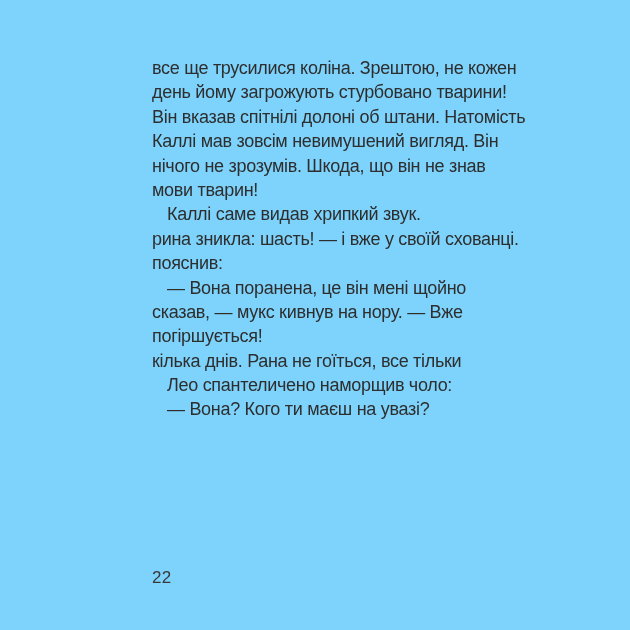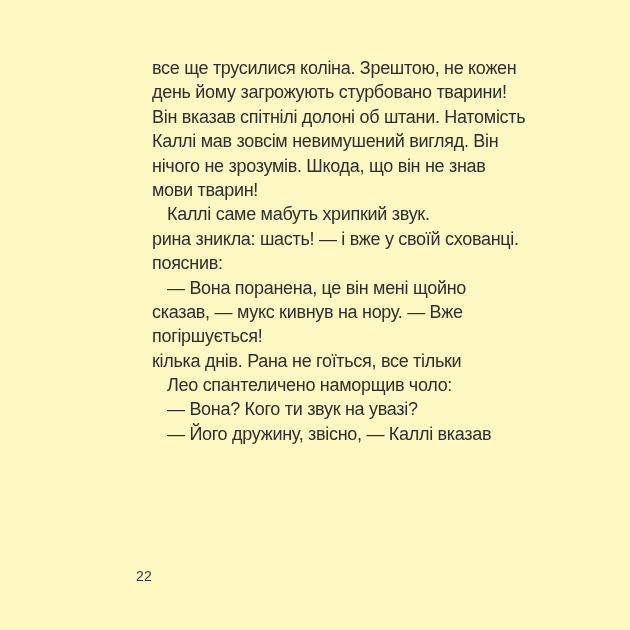--- a/index.html
+++ b/index.html
@@ -17,7 +17,7 @@
   .book-page {
     position: absolute;
     inset: 0;
-    background: #fef9c3;
+    background: #7dd3fc;
   }
   .text-block {
     position: absolute;

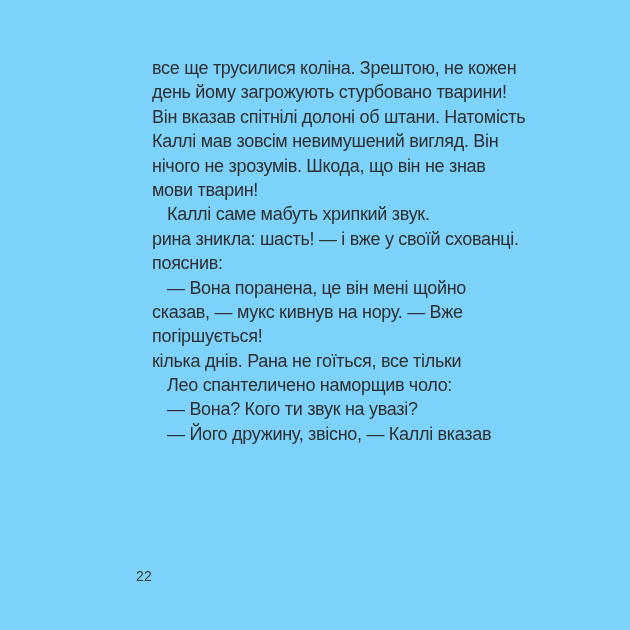--- a/index.html
+++ b/index.html
@@ -57,7 +57,7 @@
     <div class="line">Каллі мав зовсім невимушений вигляд. Він</div>
     <div class="line">нічого не зрозумів. Шкода, що він не знав</div>
     <div class="line">мови тварин!</div>
-    <div class="line indent">Каллі саме мабуть хрипкий звук.</div>
+    <div class="line indent">Каллі саме видав хрипкий звук.</div>
     <div class="line">рина зникла: шасть! — і вже у своїй схованці.</div>
     <div class="line">пояснив:</div>
     <div class="line indent">— Вона поранена, це він мені щойно</div>

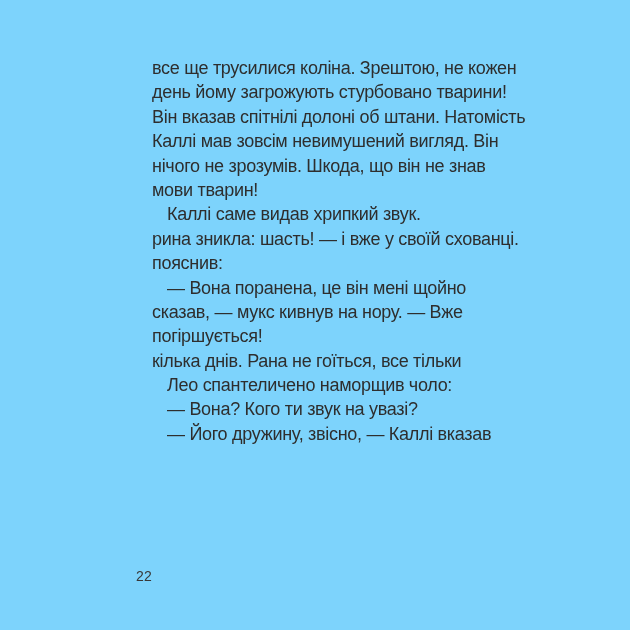--- a/index.html
+++ b/index.html
@@ -65,7 +65,7 @@
     <div class="line">погіршується!</div>
     <div class="line">кілька днів. Рана не гоїться, все тільки</div>
     <div class="line indent">Лео спантеличено наморщив чоло:</div>
-    <div class="line indent">— Вона? Кого ти звук на увазі?</div>
+    <div class="line indent">— Вона? Кого ти маєш на увазі?</div>
     <div class="line indent">— Його дружину, звісно, — Каллі вказав</div>
   </div>
   <div class="page-number">22</div>

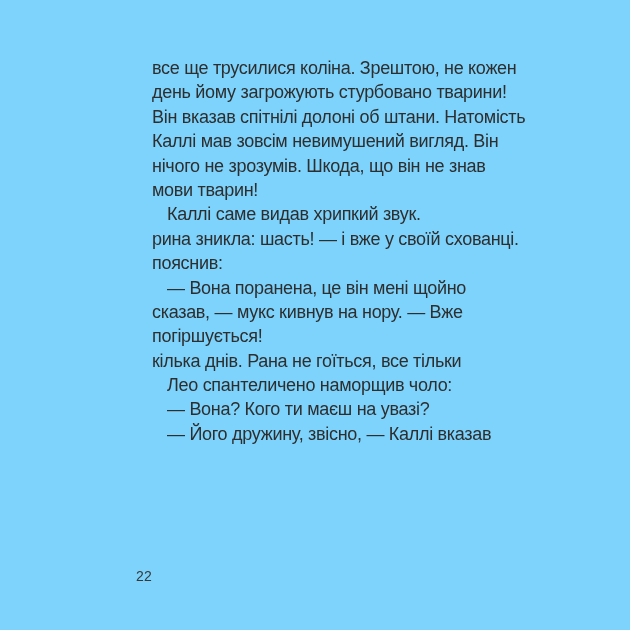--- a/index.html
+++ b/index.html
@@ -66,7 +66,6 @@
     <div class="line">кілька днів. Рана не гоїться, все тільки</div>
     <div class="line indent">Лео спантеличено наморщив чоло:</div>
     <div class="line indent">— Вона? Кого ти маєш на увазі?</div>
-    <div class="line indent">— Його дружину, звісно, — Каллі вказав</div>
   </div>
   <div class="page-number">22</div>
 </div>

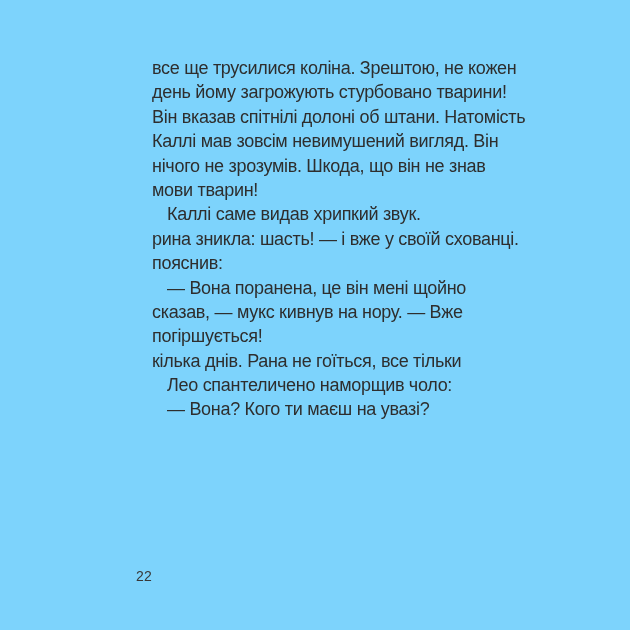--- a/index.html
+++ b/index.html
@@ -39,9 +39,9 @@
   }
   .page-number {
     position: absolute;
-    left: 136px;
+    left: 152px;
     top: 568px;
-    font-size: 14px;
+    font-size: 17px;
     color: #383838;
     letter-spacing: 0.2px;
   }

